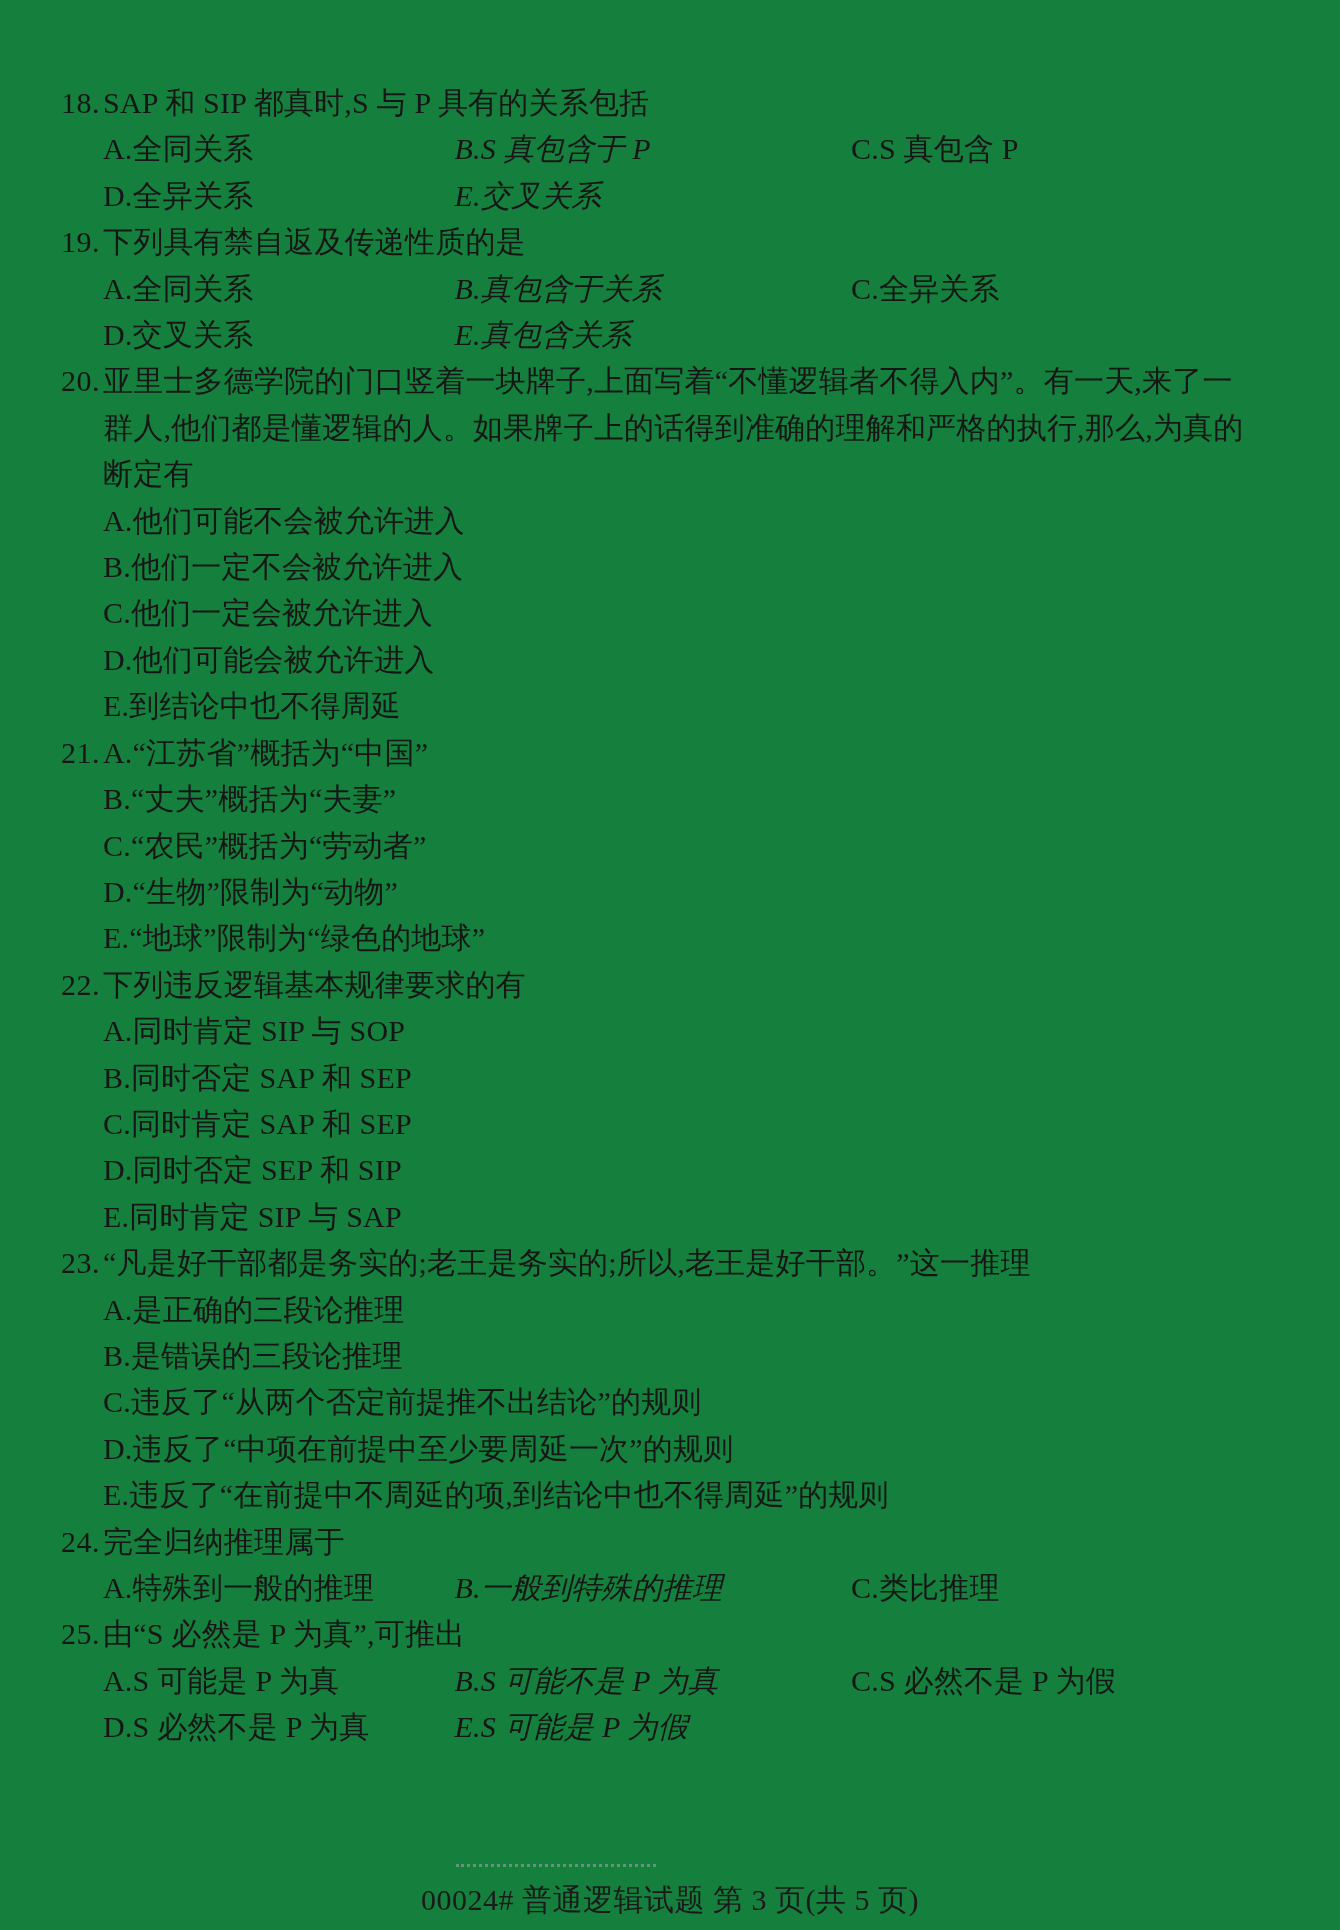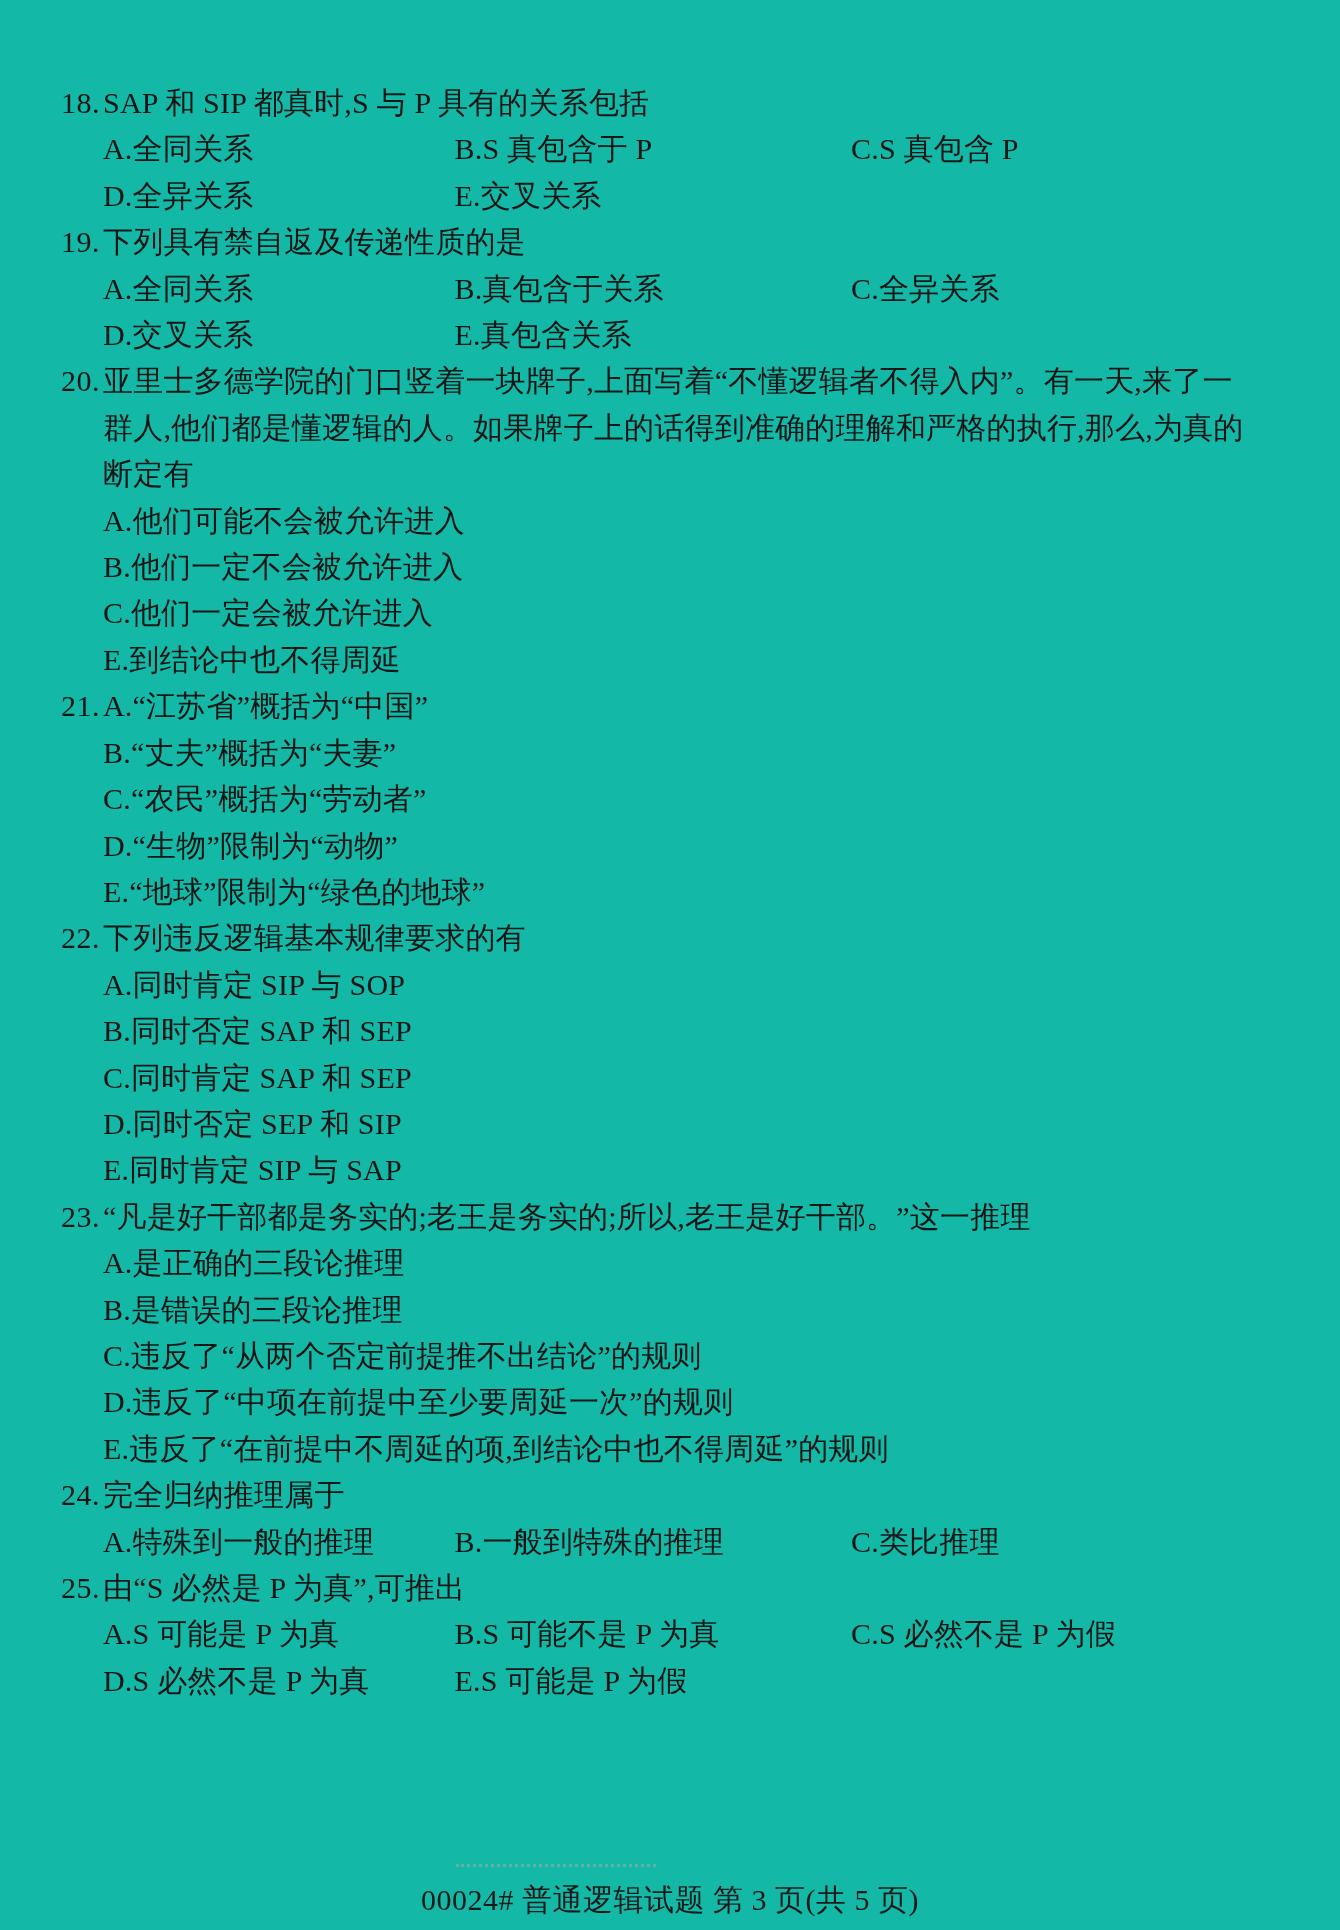--- a/index.html
+++ b/index.html
@@ -10,7 +10,7 @@
     color:#161616;
     -webkit-font-smoothing:antialiased;
   }
-  .page { position:relative; width:1340px; height:1930px; overflow:hidden; background:#14b8a6; }
+  .page { position:relative; width:1340px; height:1930px; overflow:hidden; background:#15803d; }
   .content { position:absolute; left:103px; top:80px; width:1230px; font-size:30px; }
   .line { line-height:46.4px; white-space:nowrap; position:relative; }
   .qnum { position:absolute; left:-42px; top:0; letter-spacing:0.5px; }

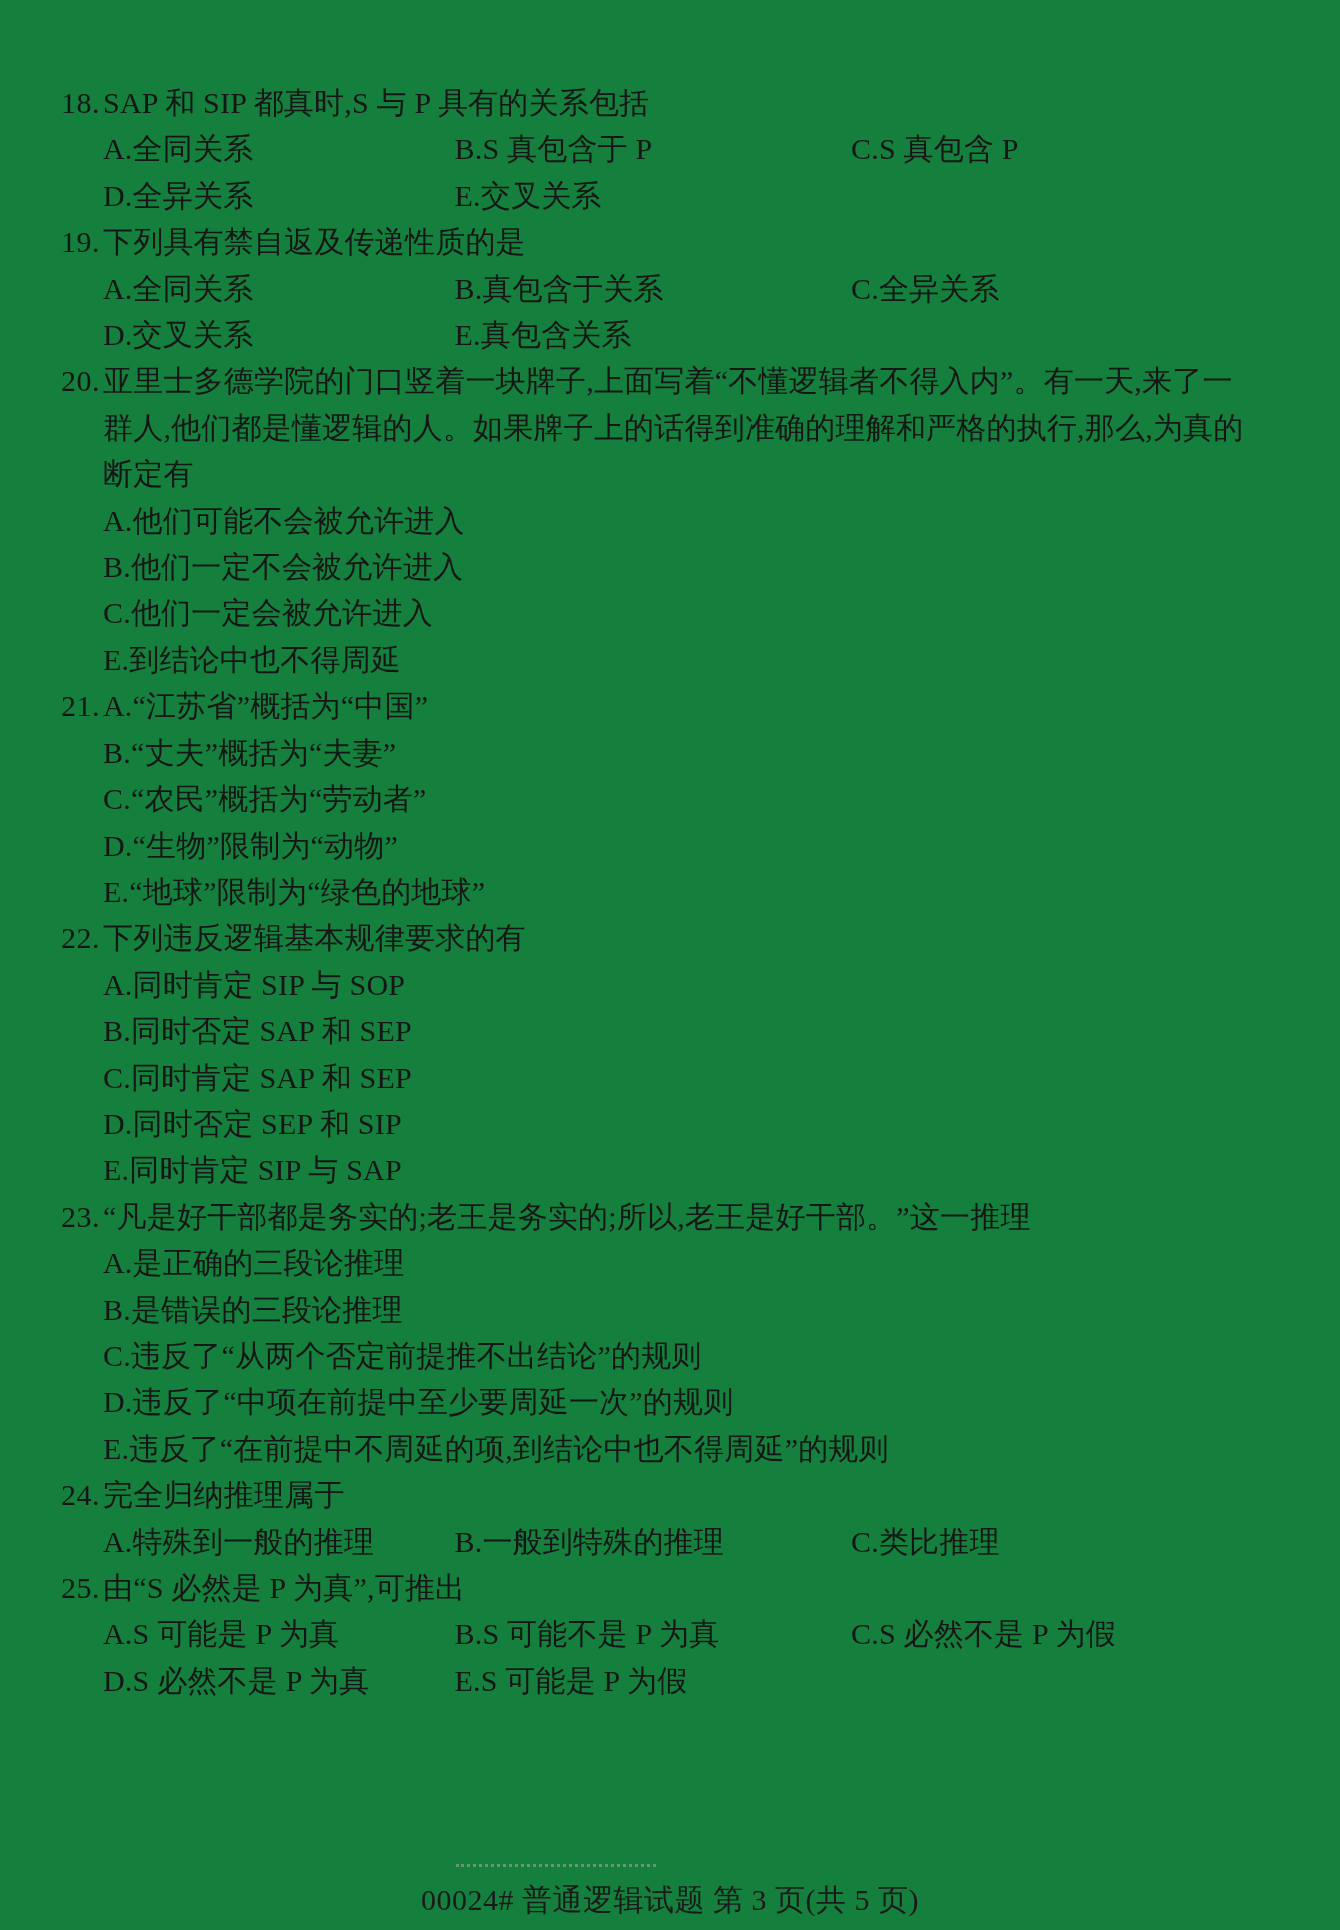--- a/index.html
+++ b/index.html
@@ -15,7 +15,7 @@
   .line { line-height:46.4px; white-space:nowrap; position:relative; }
   .qnum { position:absolute; left:-42px; top:0; letter-spacing:0.5px; }
   .row3 .c1 { display:inline-block; width:344px; }
-  .row3 .c2 { display:inline-block; width:389px; }
+  .row3 .c2 { display:inline-block; width:389px;font-style:italic; }
   .row3 .c3 { display:inline-block; }
   .opt { letter-spacing:0.2px; }
   .stem { letter-spacing:0.2px; }

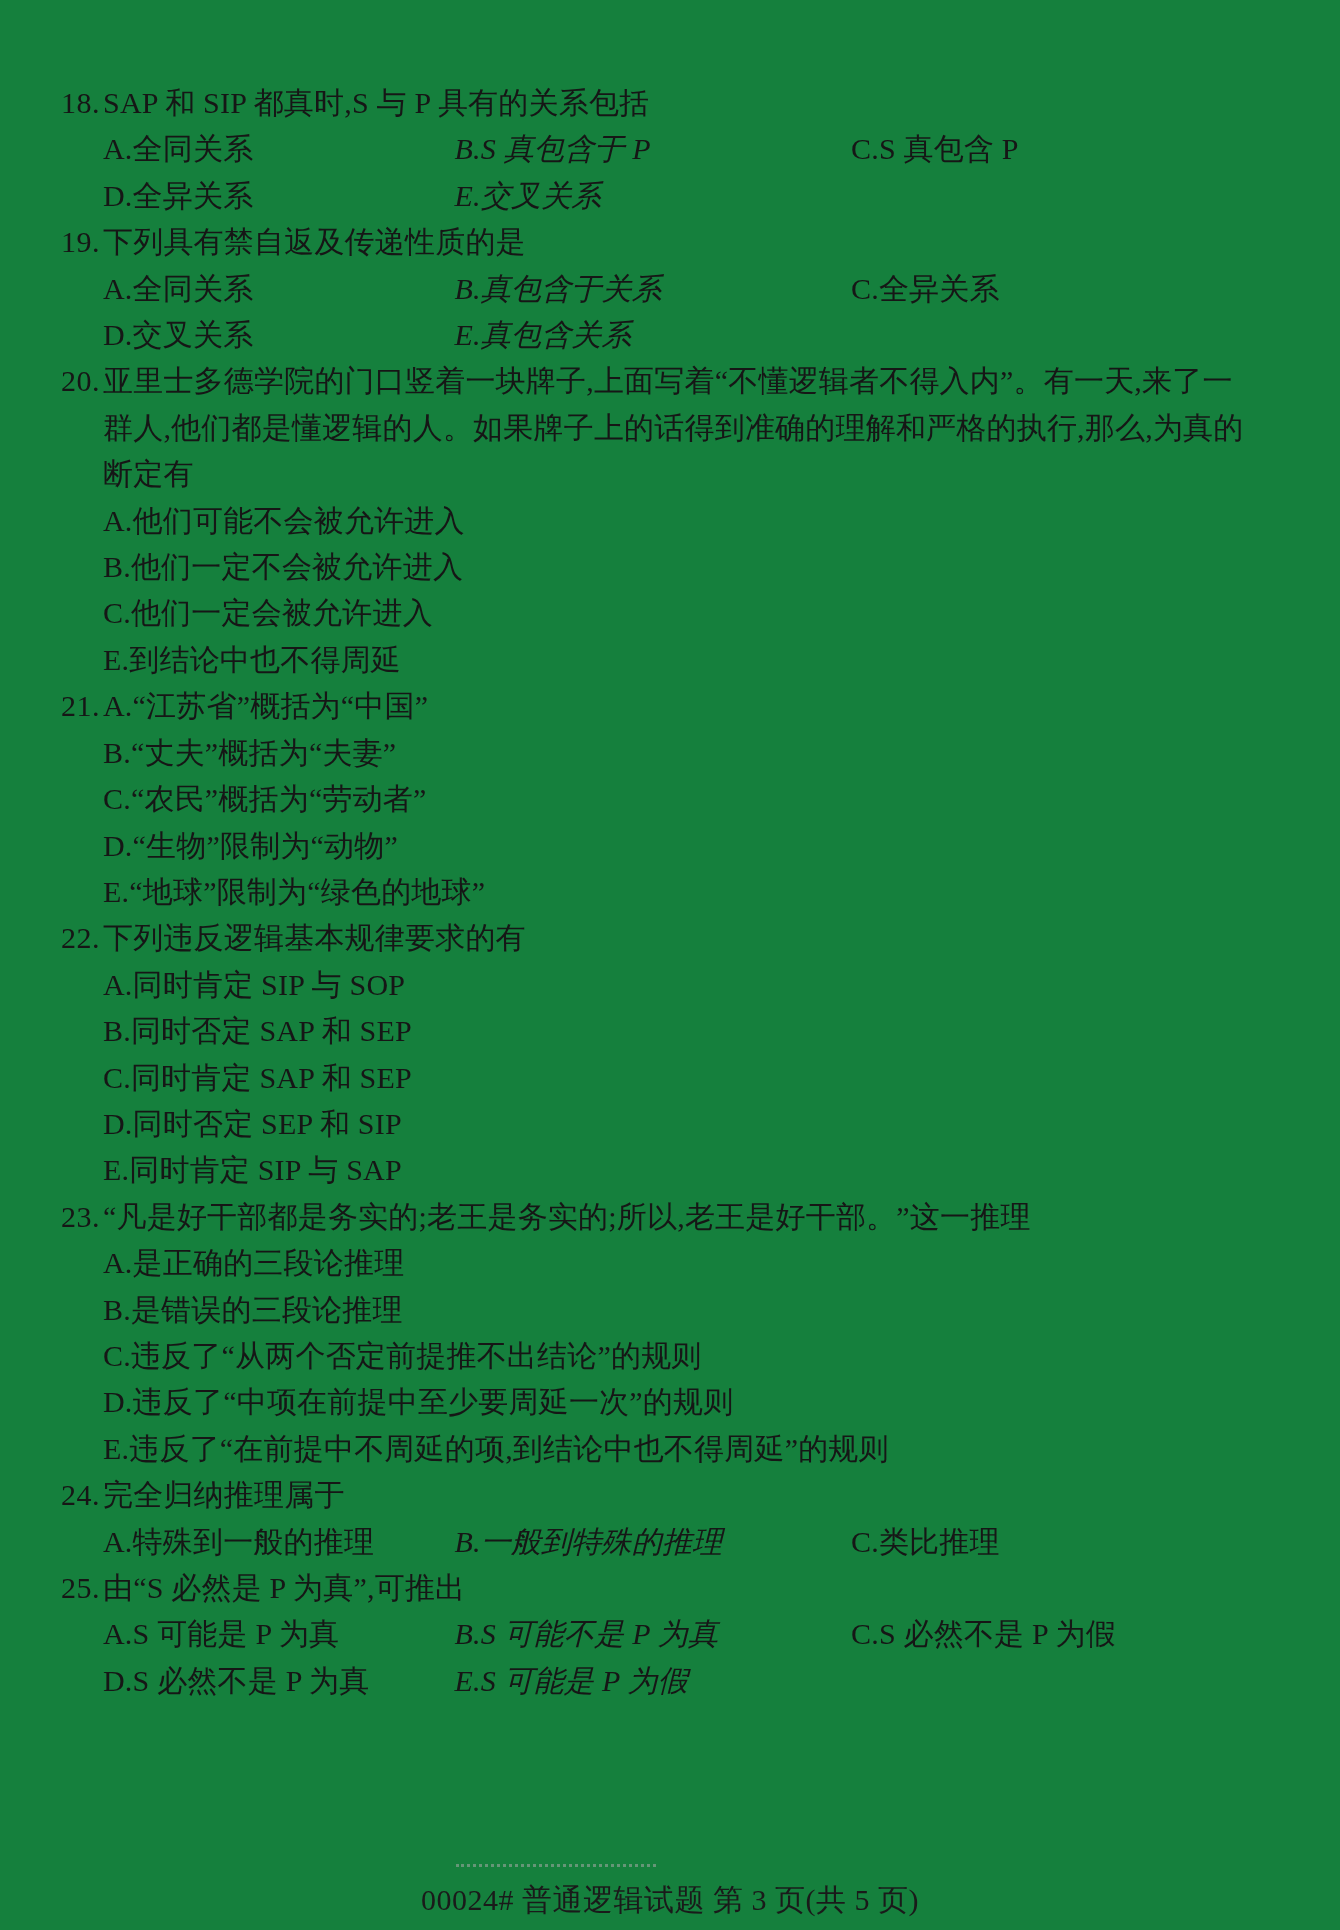--- a/index.html
+++ b/index.html
@@ -81,6 +81,7 @@
       <div class="line"><span class="opt">A.他们可能不会被允许进入</span></div>
       <div class="line"><span class="opt">B.他们一定不会被允许进入</span></div>
       <div class="line"><span class="opt">C.他们一定会被允许进入</span></div>
+      <div class="line"><span class="opt">D.他们可能会被允许进入</span></div>
       <div class="line"><span class="opt">E.到结论中也不得周延</span></div>
     </section>
 

